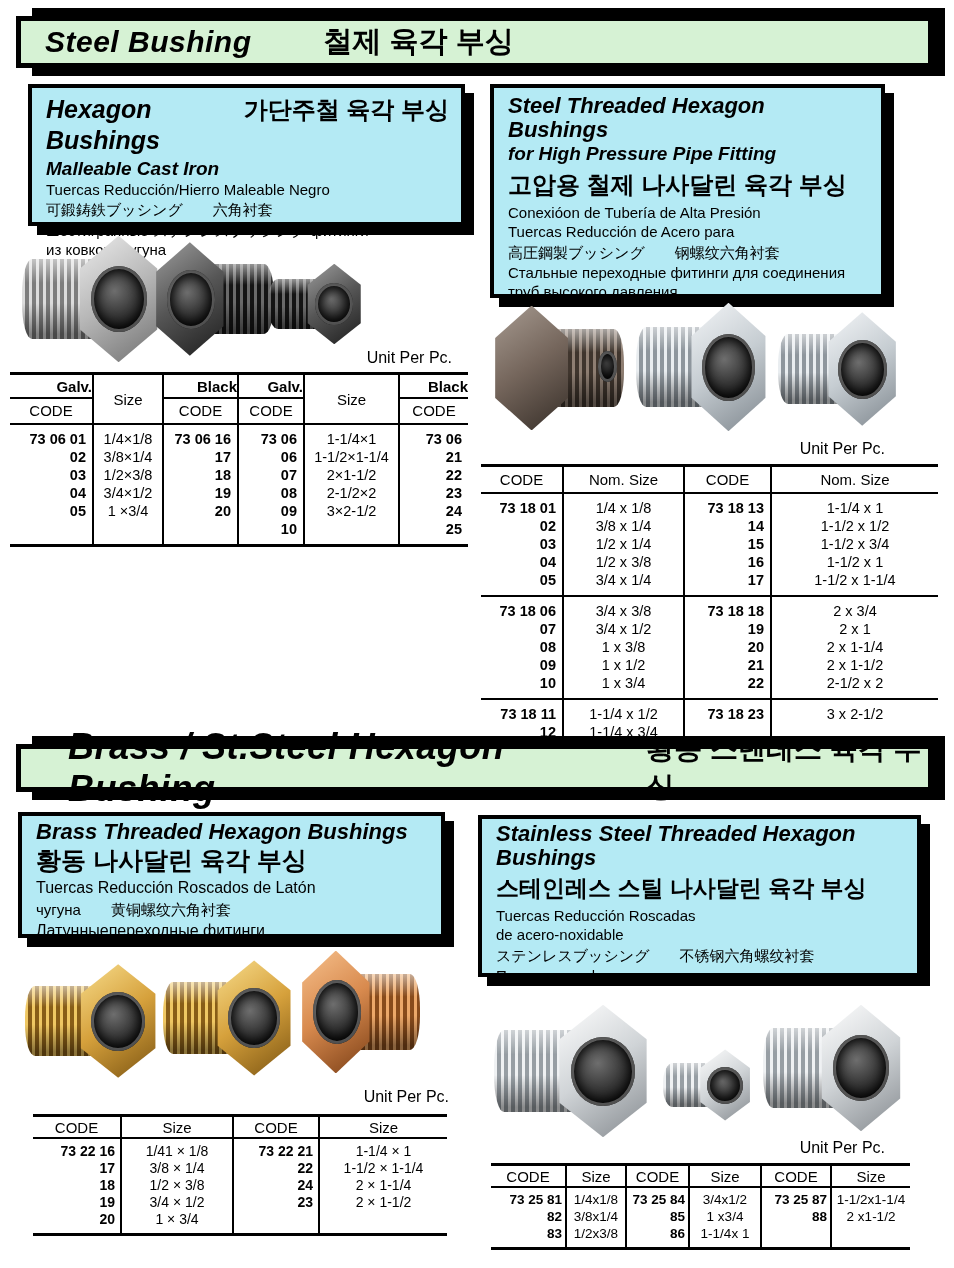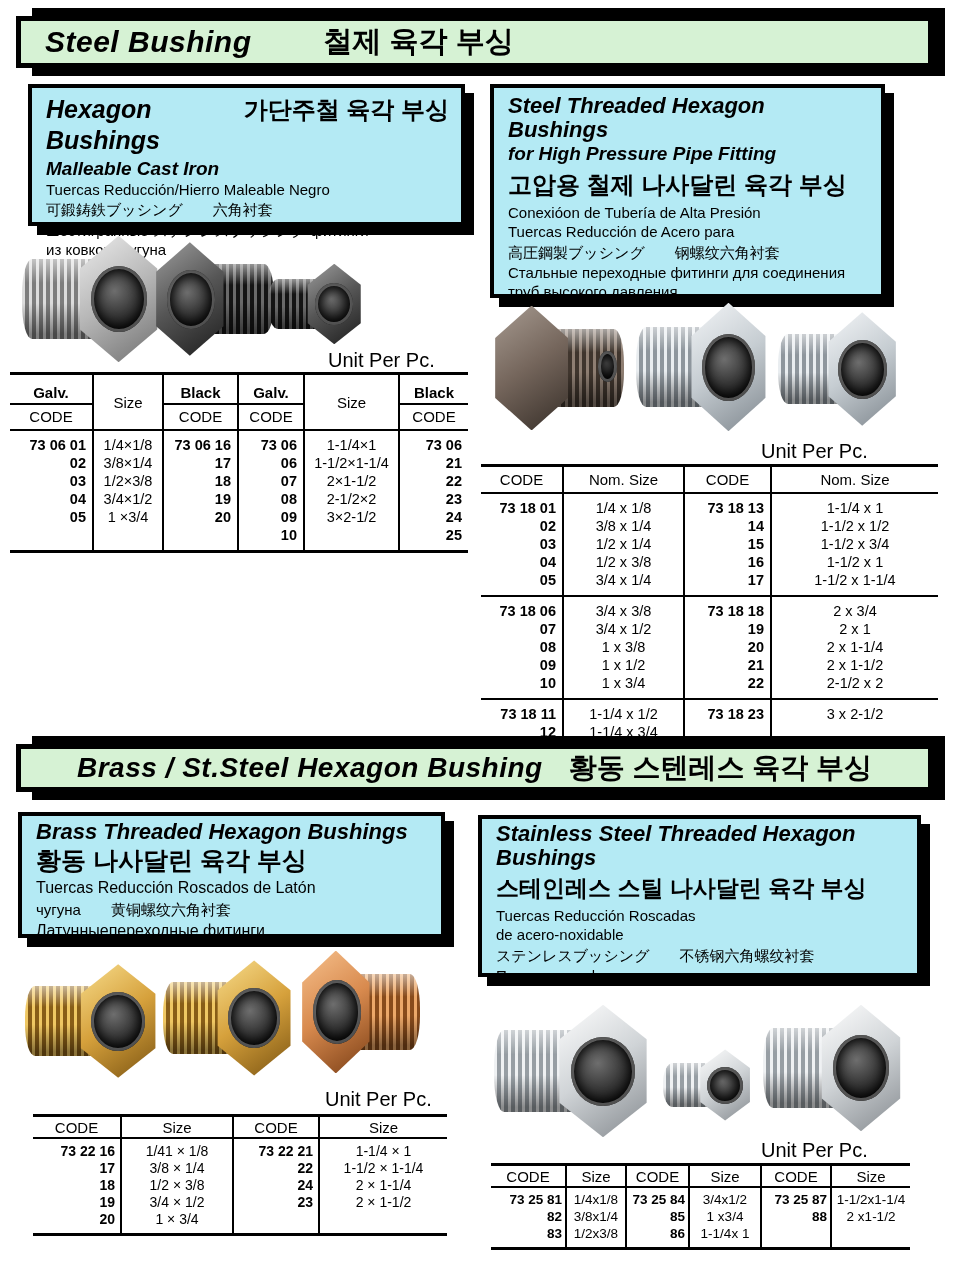--- a/index.html
+++ b/index.html
@@ -41,7 +41,7 @@
   .t-sm-b { font-size:15px; line-height:1.45; }
 
   
-  .unit { position:absolute; width:124px; font-size:20px; }
+  .unit { position:absolute; width:124px; text-align:right; font-size:16px; }
 
   
   .tbl {

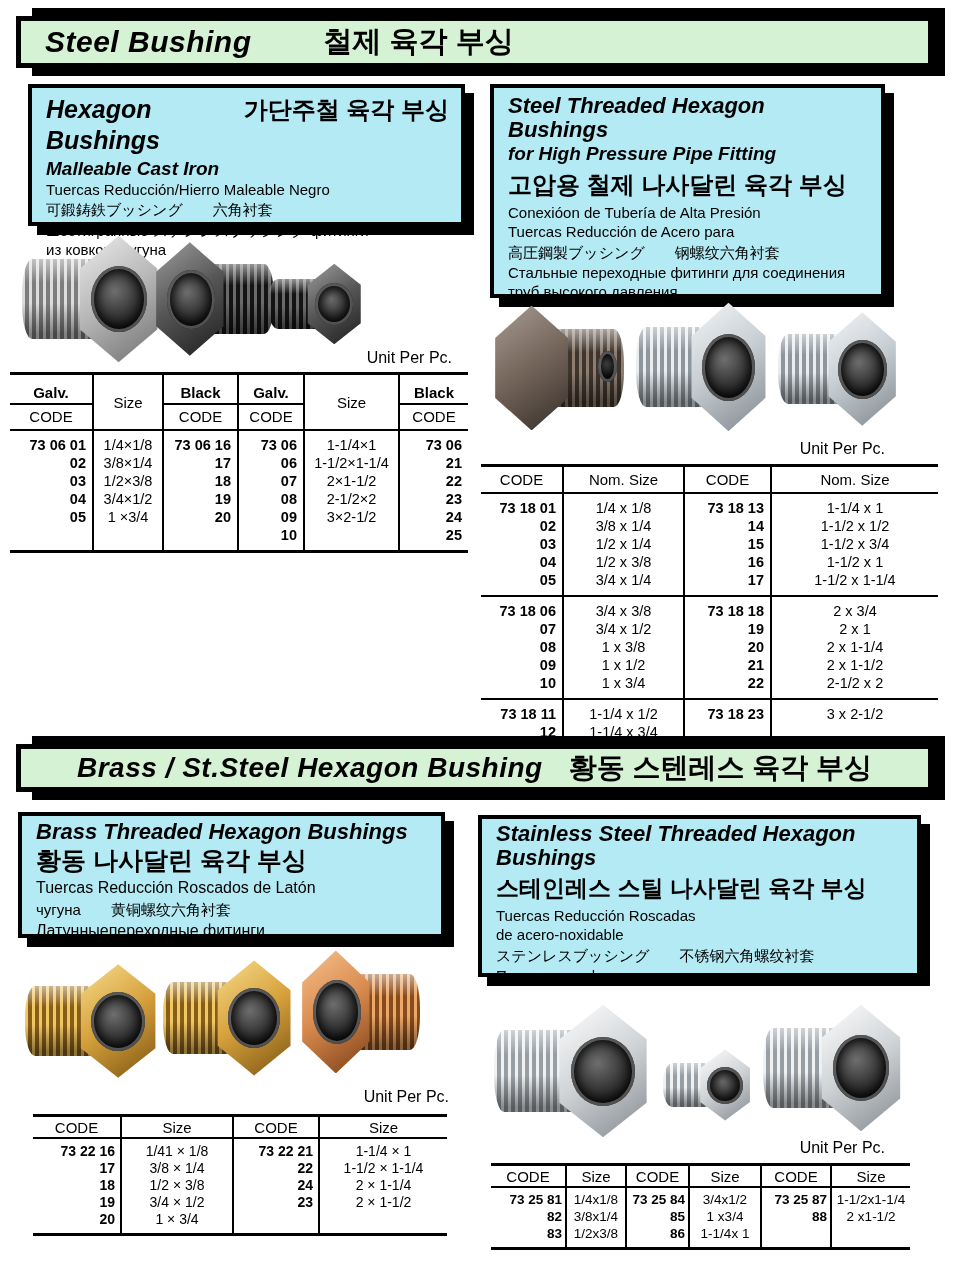--- a/index.html
+++ b/index.html
@@ -54,7 +54,7 @@
   .tbl > div { border-left:2px solid #000; }
   .th { border-bottom:2.5px solid #000; text-align:center; }
   .th.one { display:flex; align-items:center; justify-content:center; font-size:15px; }
-  .th .tt { font-weight:bold; font-size:15px; padding:9px 0 2px; border-bottom:2px solid #000; }
+  .th .tt { font-weight:bold; font-size:15px; padding:3px 0 2px; border-bottom:2px solid #000;text-align:right; }
   .th .tc { font-size:15px; padding:3px 0 4px; }
   .td { white-space:pre-line; padding:5px 6px 6px; line-height:18px; }
   .td.code { text-align:right; font-weight:bold; font-family:"Liberation Sans","DejaVu Sans",sans-serif; }

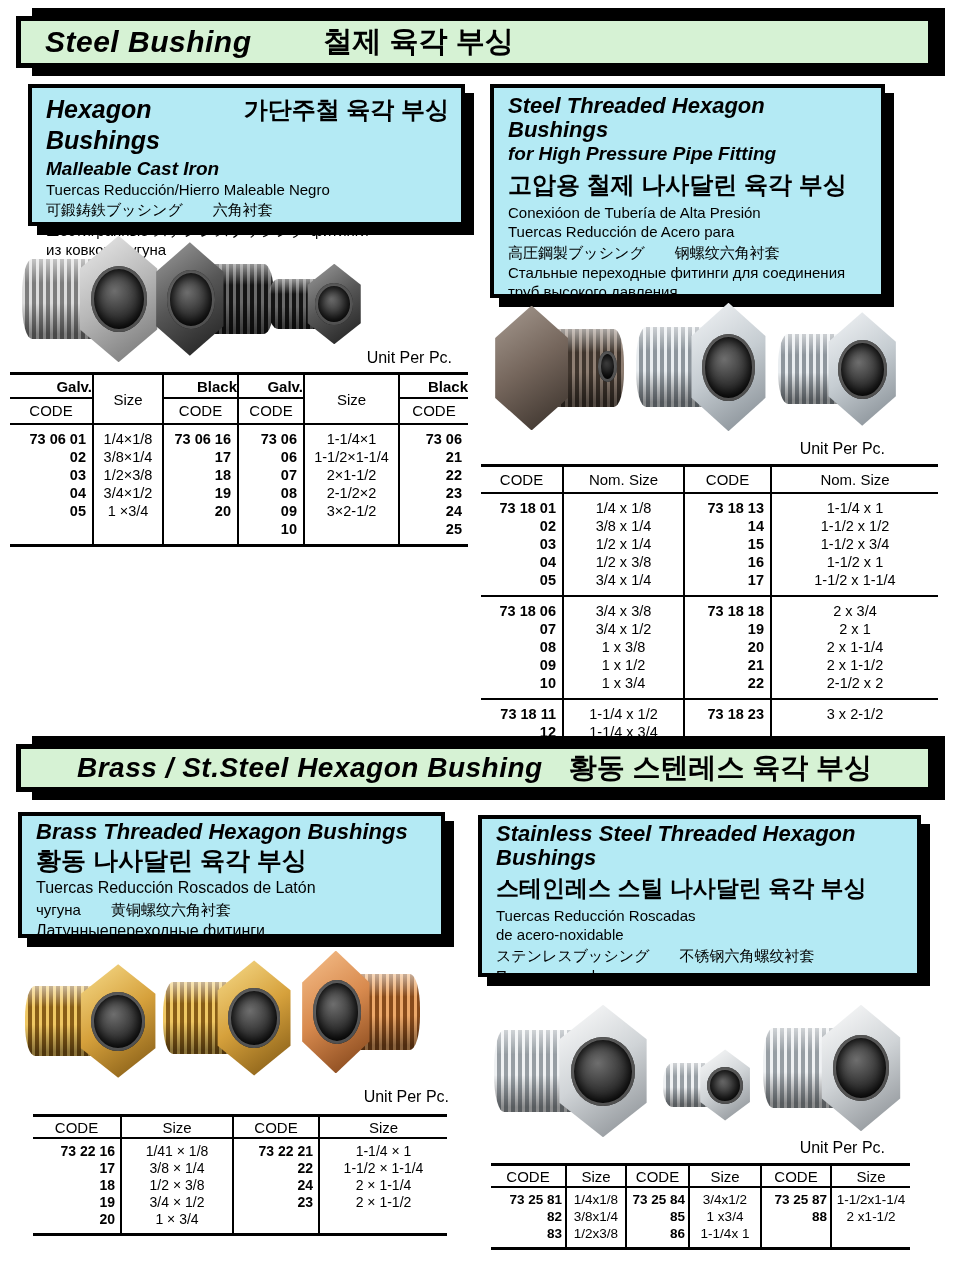--- a/index.html
+++ b/index.html
@@ -22,7 +22,7 @@
   .banner-top .banner-face { padding-left:24px; }
   .banner-top .banner-ko { margin-left:72px; }
   .banner-mid .banner-face { justify-content:center; }
-  .banner-mid .banner-en { font-size:28px; }
+  .banner-mid .banner-en { font-size:36px;margin-left:47px; }
   .banner-mid .banner-ko { margin-left:26px; font-size:28px; }
 
   

